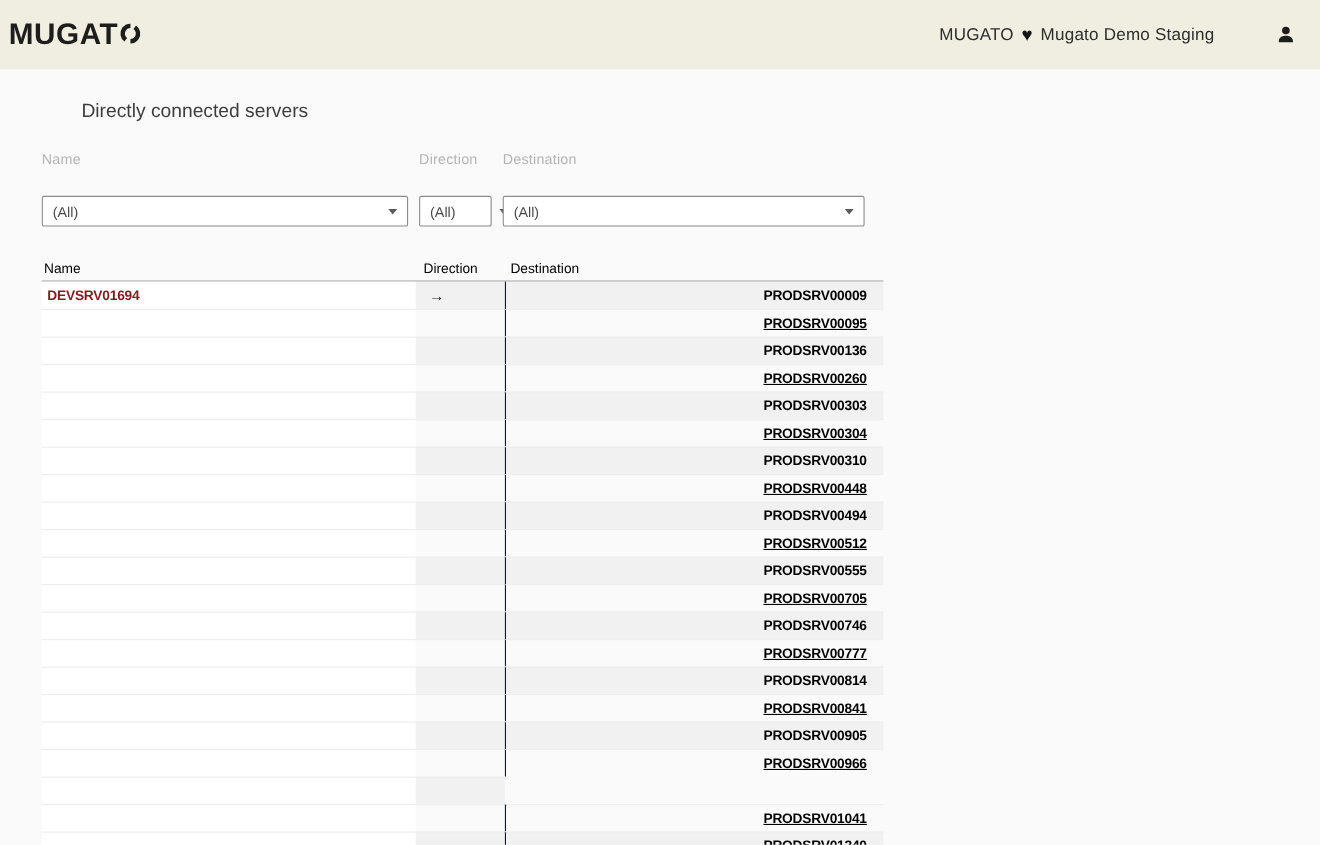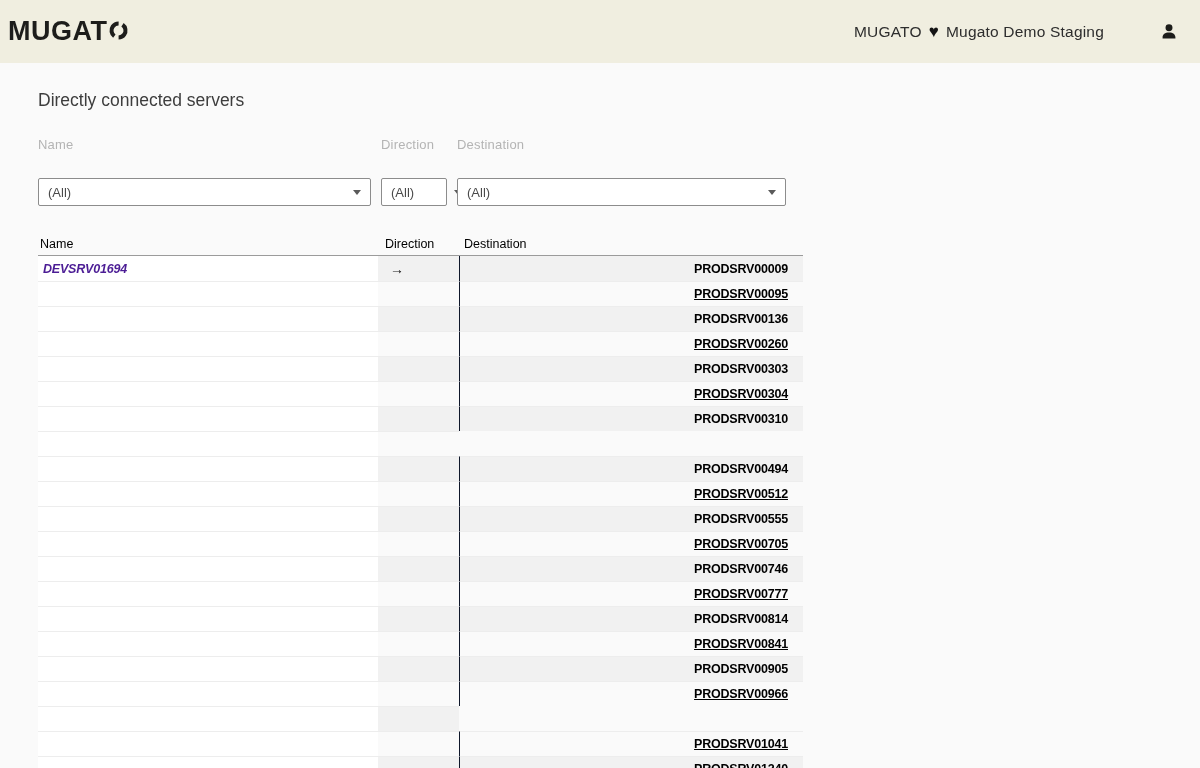--- a/index.html
+++ b/index.html
@@ -24,7 +24,7 @@
 
   
   .main { padding-left:38px; }
-  .page-title { padding-top:27px; font-size:17.5px; color:#3D3D3D; font-weight:400; }
+  .page-title { padding-top:27px; font-size:17.5px; color:#3D3D3D; font-weight:400;margin-left:36px; }
 
   
   .filters { display:flex; margin-top:26px; }

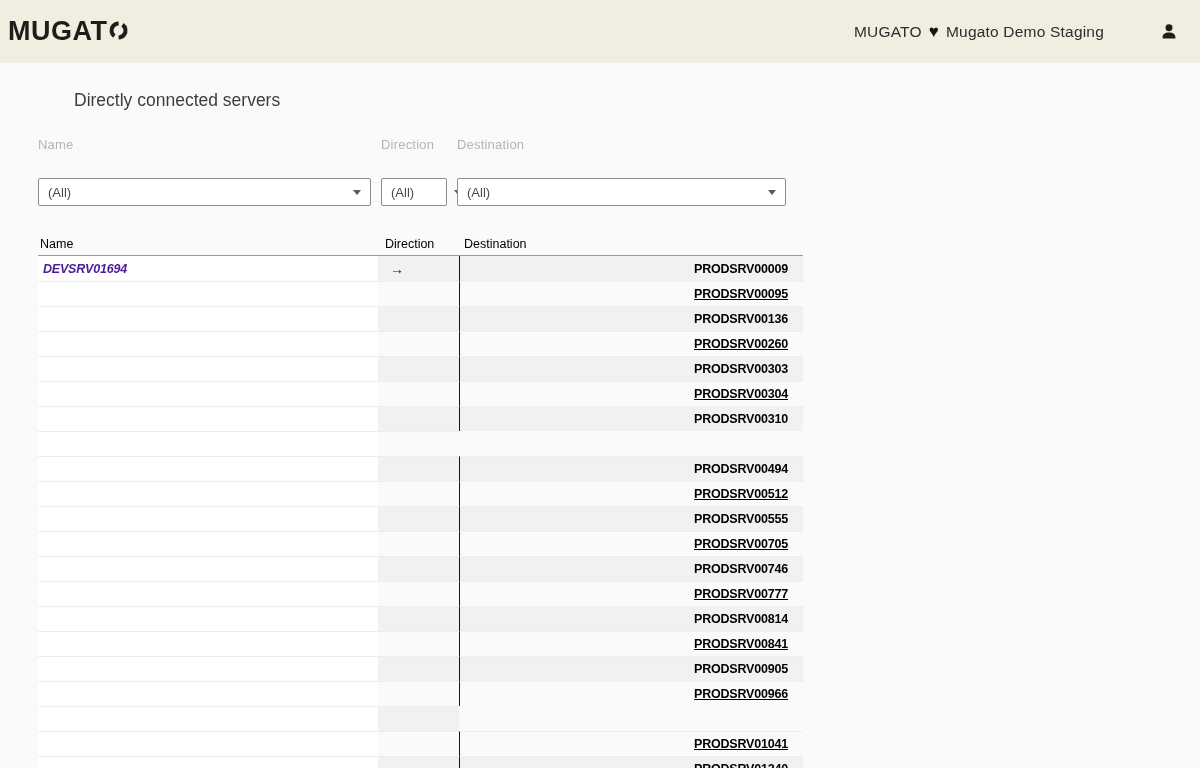--- a/index.html
+++ b/index.html
@@ -56,8 +56,8 @@
 
   .trow { display:grid; grid-template-columns:340px 81px 344px; height:25px; }
   .cell { display:flex; align-items:center; font-size:12.5px; }
-  .c-name { background:#FFFFFF; padding-left:5px; font-weight:700; color:#4c1d95;
-            letter-spacing:-0.2px;font-style:italic; }
+  .c-name { background:#FFFFFF; padding-left:5px; font-weight:700; color:#7f1d1d;
+            letter-spacing:-0.2px; }
   .c-dir  { padding-left:12px; font-size:14px; color:#111; }
   .c-dest { justify-content:flex-end; padding-right:15px; font-weight:700;
             color:#000; letter-spacing:-0.2px; border-left:1px solid #0f172a; }

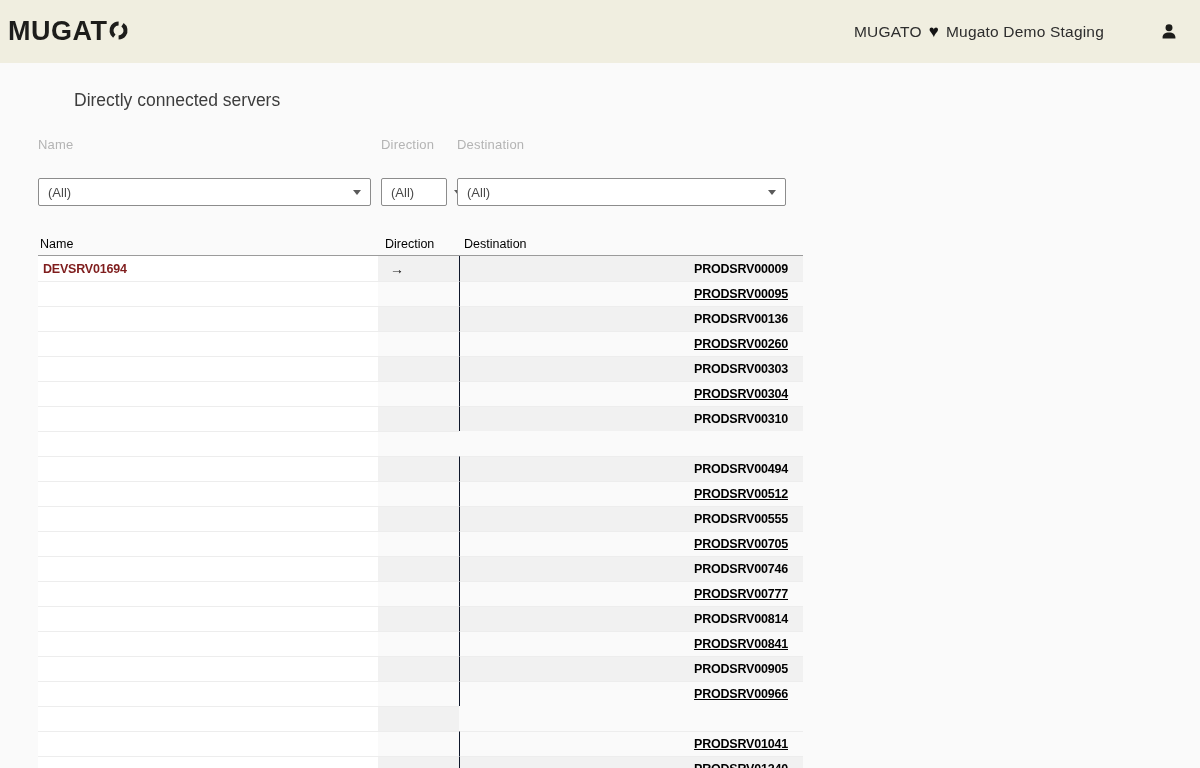--- a/index.html
+++ b/index.html
@@ -171,6 +171,7 @@
   <div class="trow even">
     <span class="cell c-name"></span>
     <span class="cell c-dir"></span>
+    <span class="cell c-dest">PRODSRV00448</span>
   </div>
 
   <div class="trow odd">

